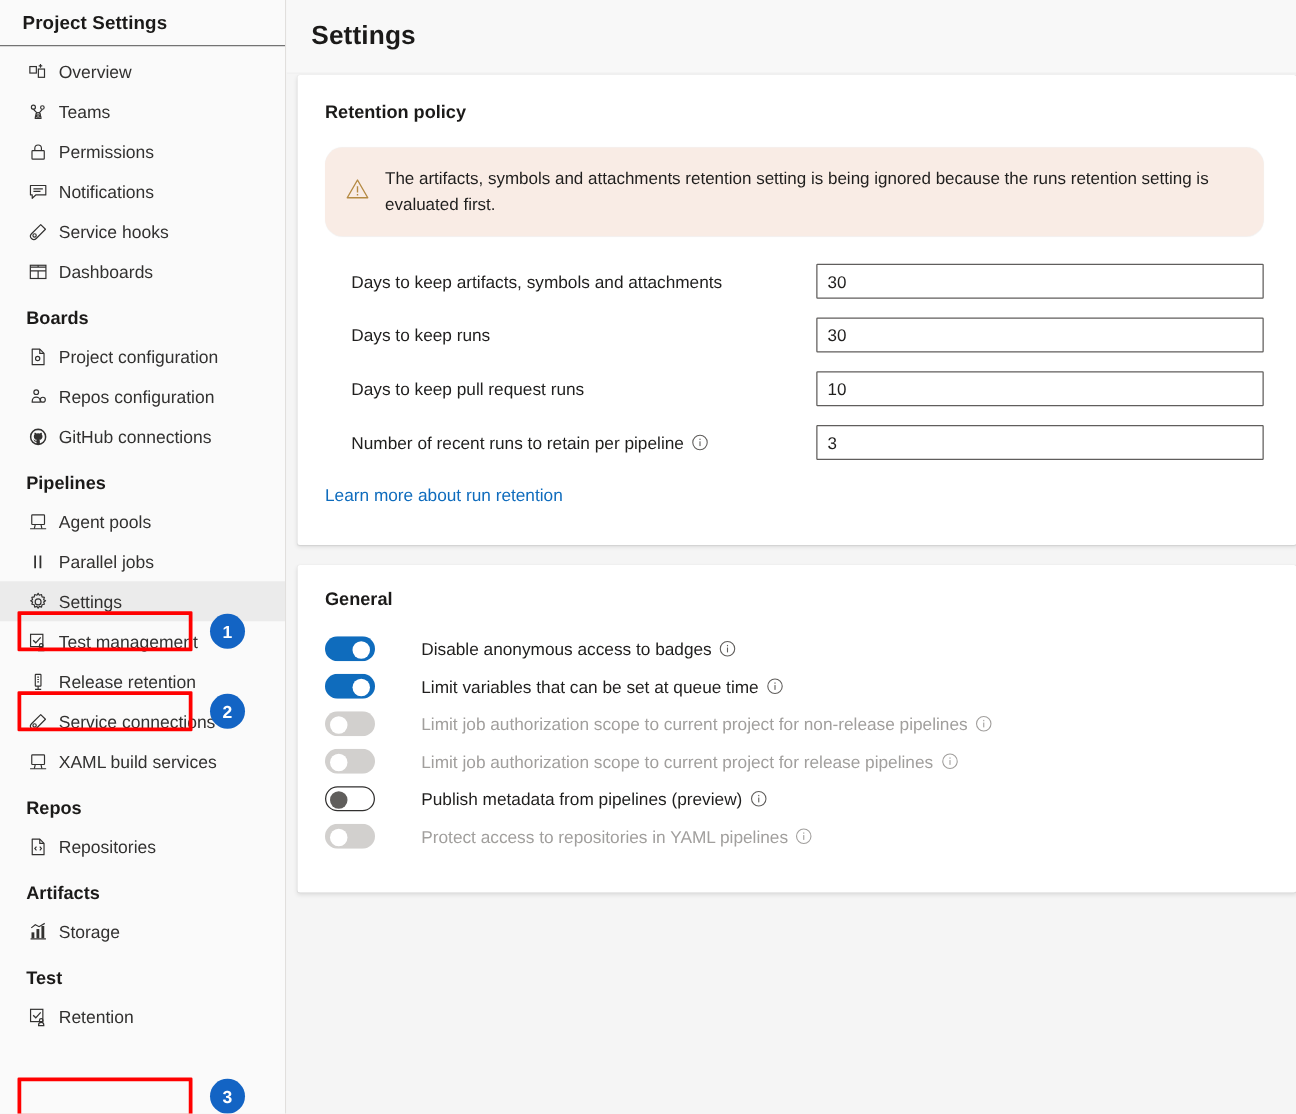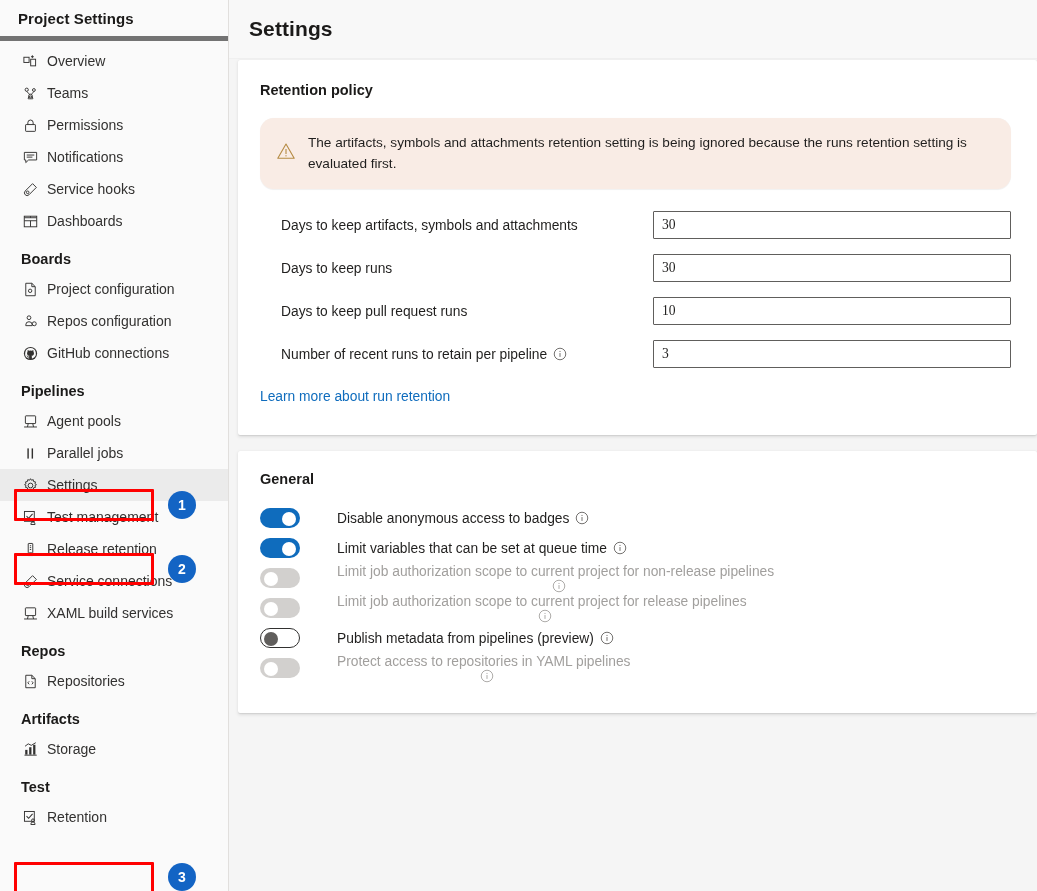--- a/index.html
+++ b/index.html
@@ -23,7 +23,7 @@
   .sidebar-title {
     font-size: 15px; font-weight: bold; color: #1b1a19;
     padding: 10px 0 9px 18px;
-    border-bottom: 5px solid #737373;
+    border-bottom: 1px solid #737373;
     letter-spacing: .1px;
   }
   .nav { padding-top: 4px; }

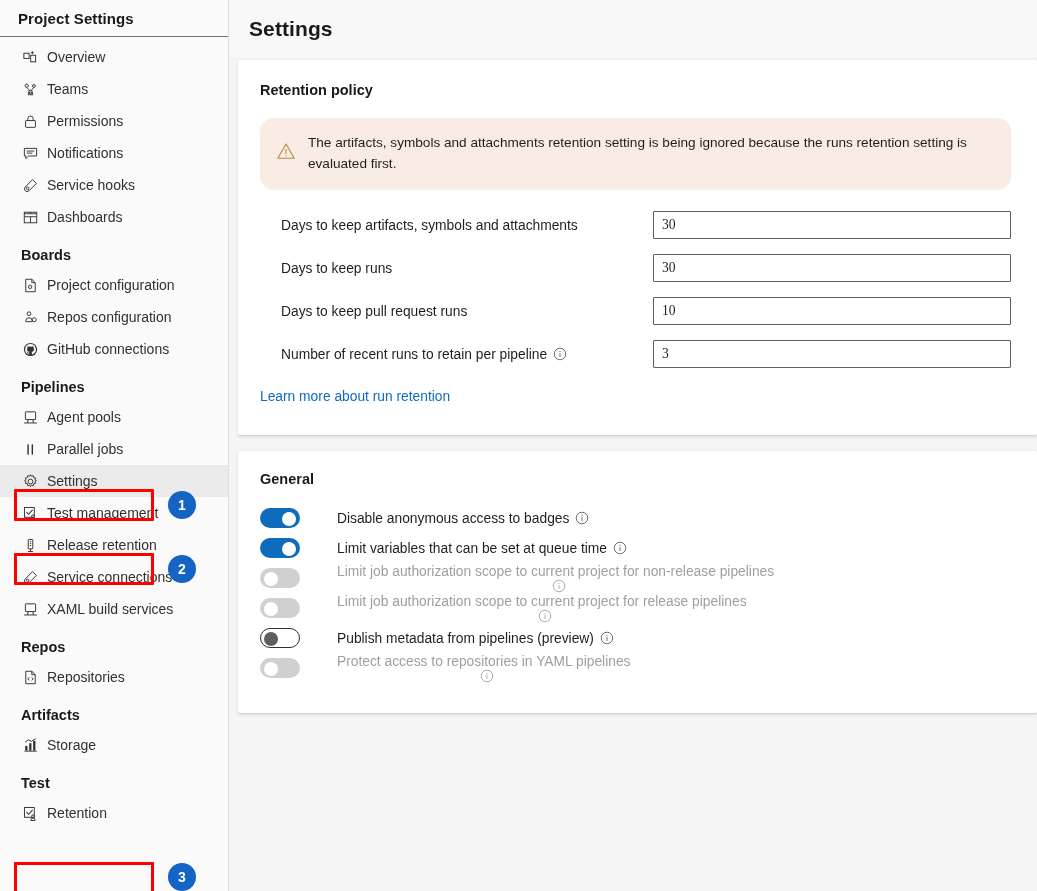--- a/index.html
+++ b/index.html
@@ -124,7 +124,7 @@
     width: 376px; height: 28px;
     border: 1px solid #605e5c;
     background: #ffffff;
-    font-family: Liberation Serif, serif;
+    font-family: Liberation Sans, sans-serif;
     font-size: 13.6px;
     color: #201f1e;
     padding: 0 8px;

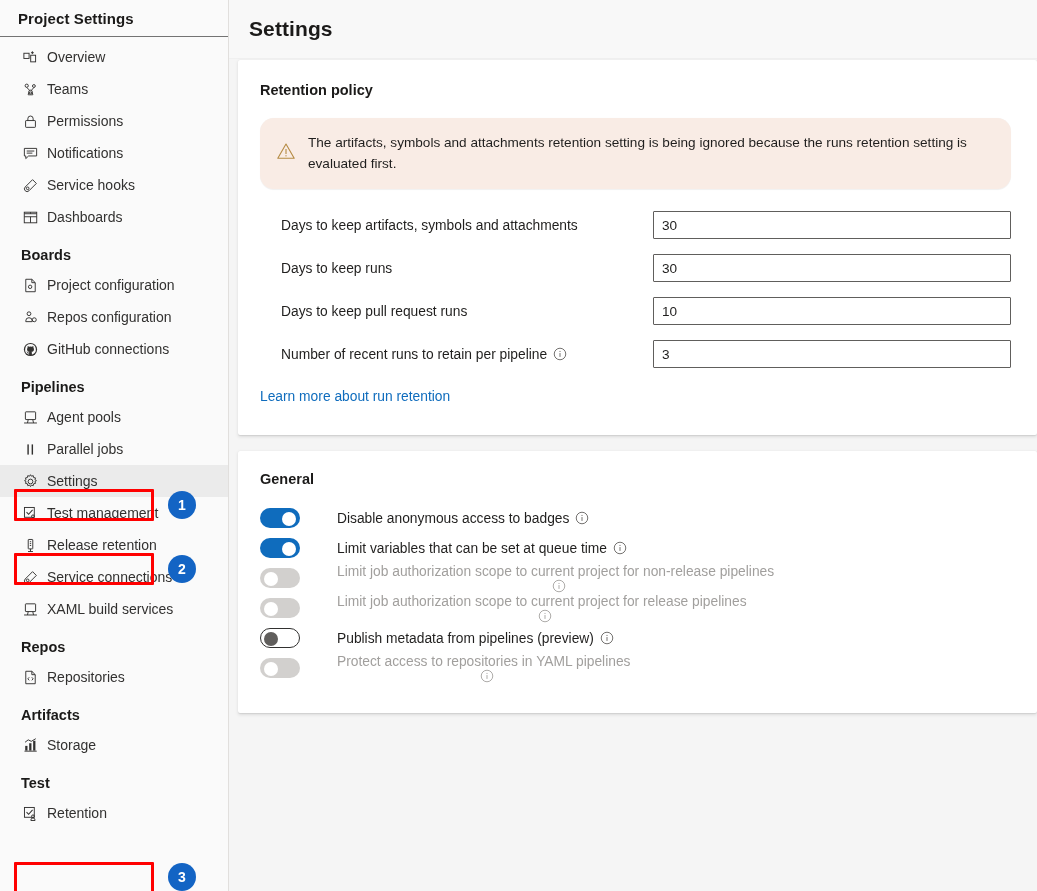--- a/index.html
+++ b/index.html
@@ -167,7 +167,7 @@
   .toggle.off-enabled { background: #ffffff; border: 1px solid #323130; }
   .toggle.off-enabled .knob { left: 3px; background: #605e5c; }
   .toggle-label { font-size: 13.8px; color: #201f1e; display:flex; align-items:center; }
-  .toggle-label.disabled { color: #a19f9d; flex-direction: column; }
+  .toggle-label.disabled { color: #a19f9d; }
 </style>
 </head>
 <body>

